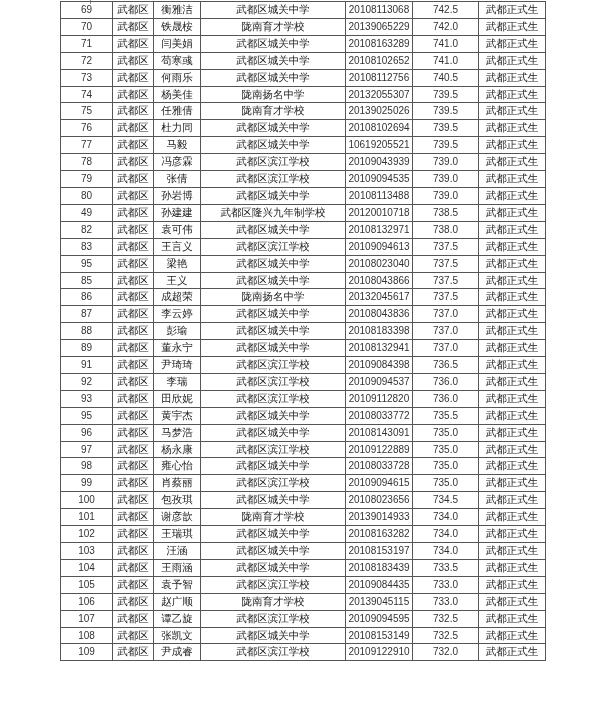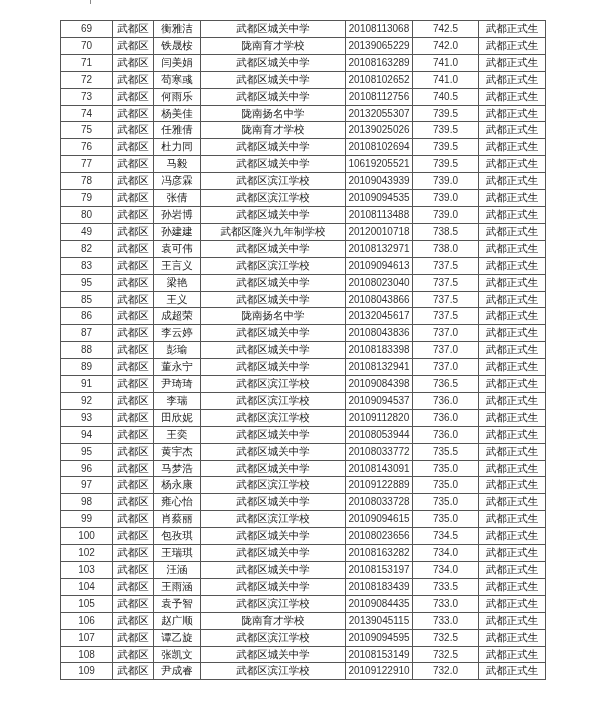--- a/index.html
+++ b/index.html
@@ -6,7 +6,7 @@
   body { width:600px; height:705px; overflow:hidden; position:relative;
          font-family: "DejaVu Sans", "Liberation Sans", sans-serif; color:#222; }
   .top-rule { position:absolute; left:90px; top:0; width:1px; height:4px; background:#888; }
-  table { position:absolute; left:60px; top:20px; border-collapse:collapse; table-layout:fixed; }
+  table { position:absolute; left:60px; top:1px; border-collapse:collapse; table-layout:fixed; }
   td { border:1px solid #555; height:15.9px; padding:0; font-size:10.5px; line-height:15.9px;
        text-align:center; white-space:nowrap; overflow:hidden; }
   td.num { font-family: "Liberation Sans", sans-serif; font-size:10px; color:#333; }

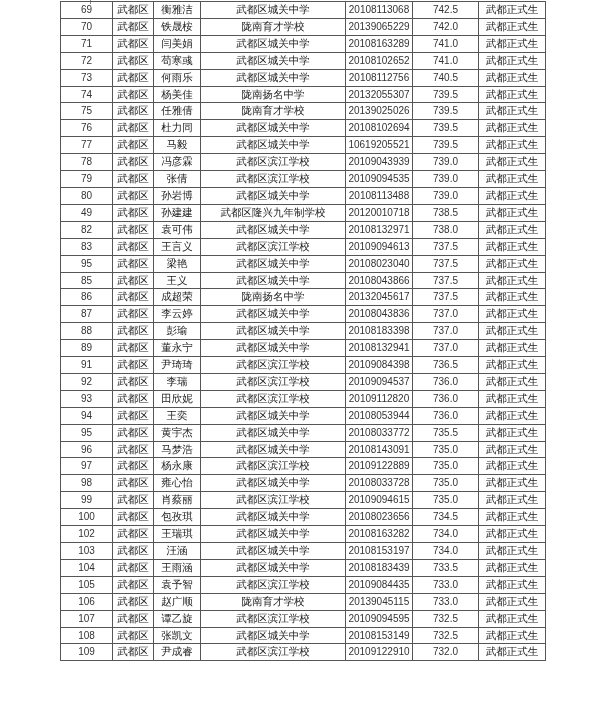--- a/index.html
+++ b/index.html
@@ -246,15 +246,6 @@
         <td>武都正式生</td>
       </tr>
       <tr>
-        <td class="num">94</td>
-        <td>武都区</td>
-        <td>王奕</td>
-        <td>武都区城关中学</td>
-        <td class="num">20108053944</td>
-        <td class="num">736.0</td>
-        <td>武都正式生</td>
-      </tr>
-      <tr>
         <td class="num">95</td>
         <td>武都区</td>
         <td>黄宇杰</td>

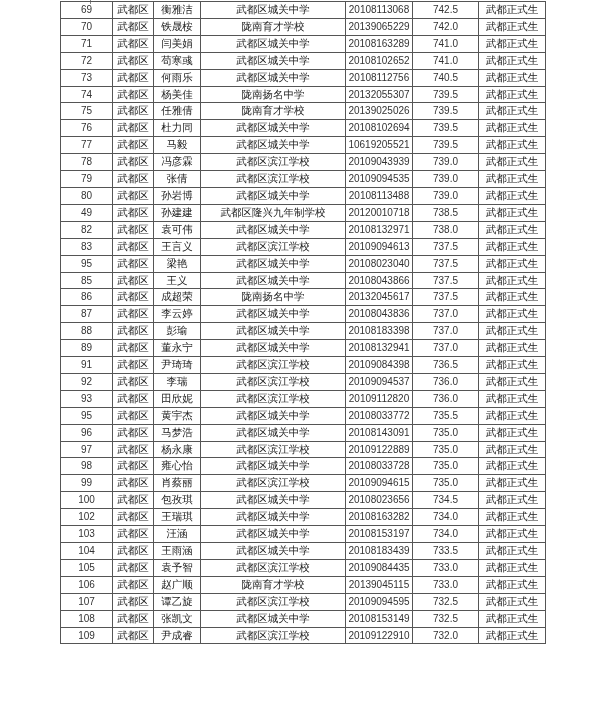--- a/index.html
+++ b/index.html
@@ -300,6 +300,15 @@
         <td>武都正式生</td>
       </tr>
       <tr>
+        <td class="num">101</td>
+        <td>武都区</td>
+        <td>谢彦歆</td>
+        <td>陇南育才学校</td>
+        <td class="num">20139014933</td>
+        <td class="num">734.0</td>
+        <td>武都正式生</td>
+      </tr>
+      <tr>
         <td class="num">102</td>
         <td>武都区</td>
         <td>王瑞琪</td>

